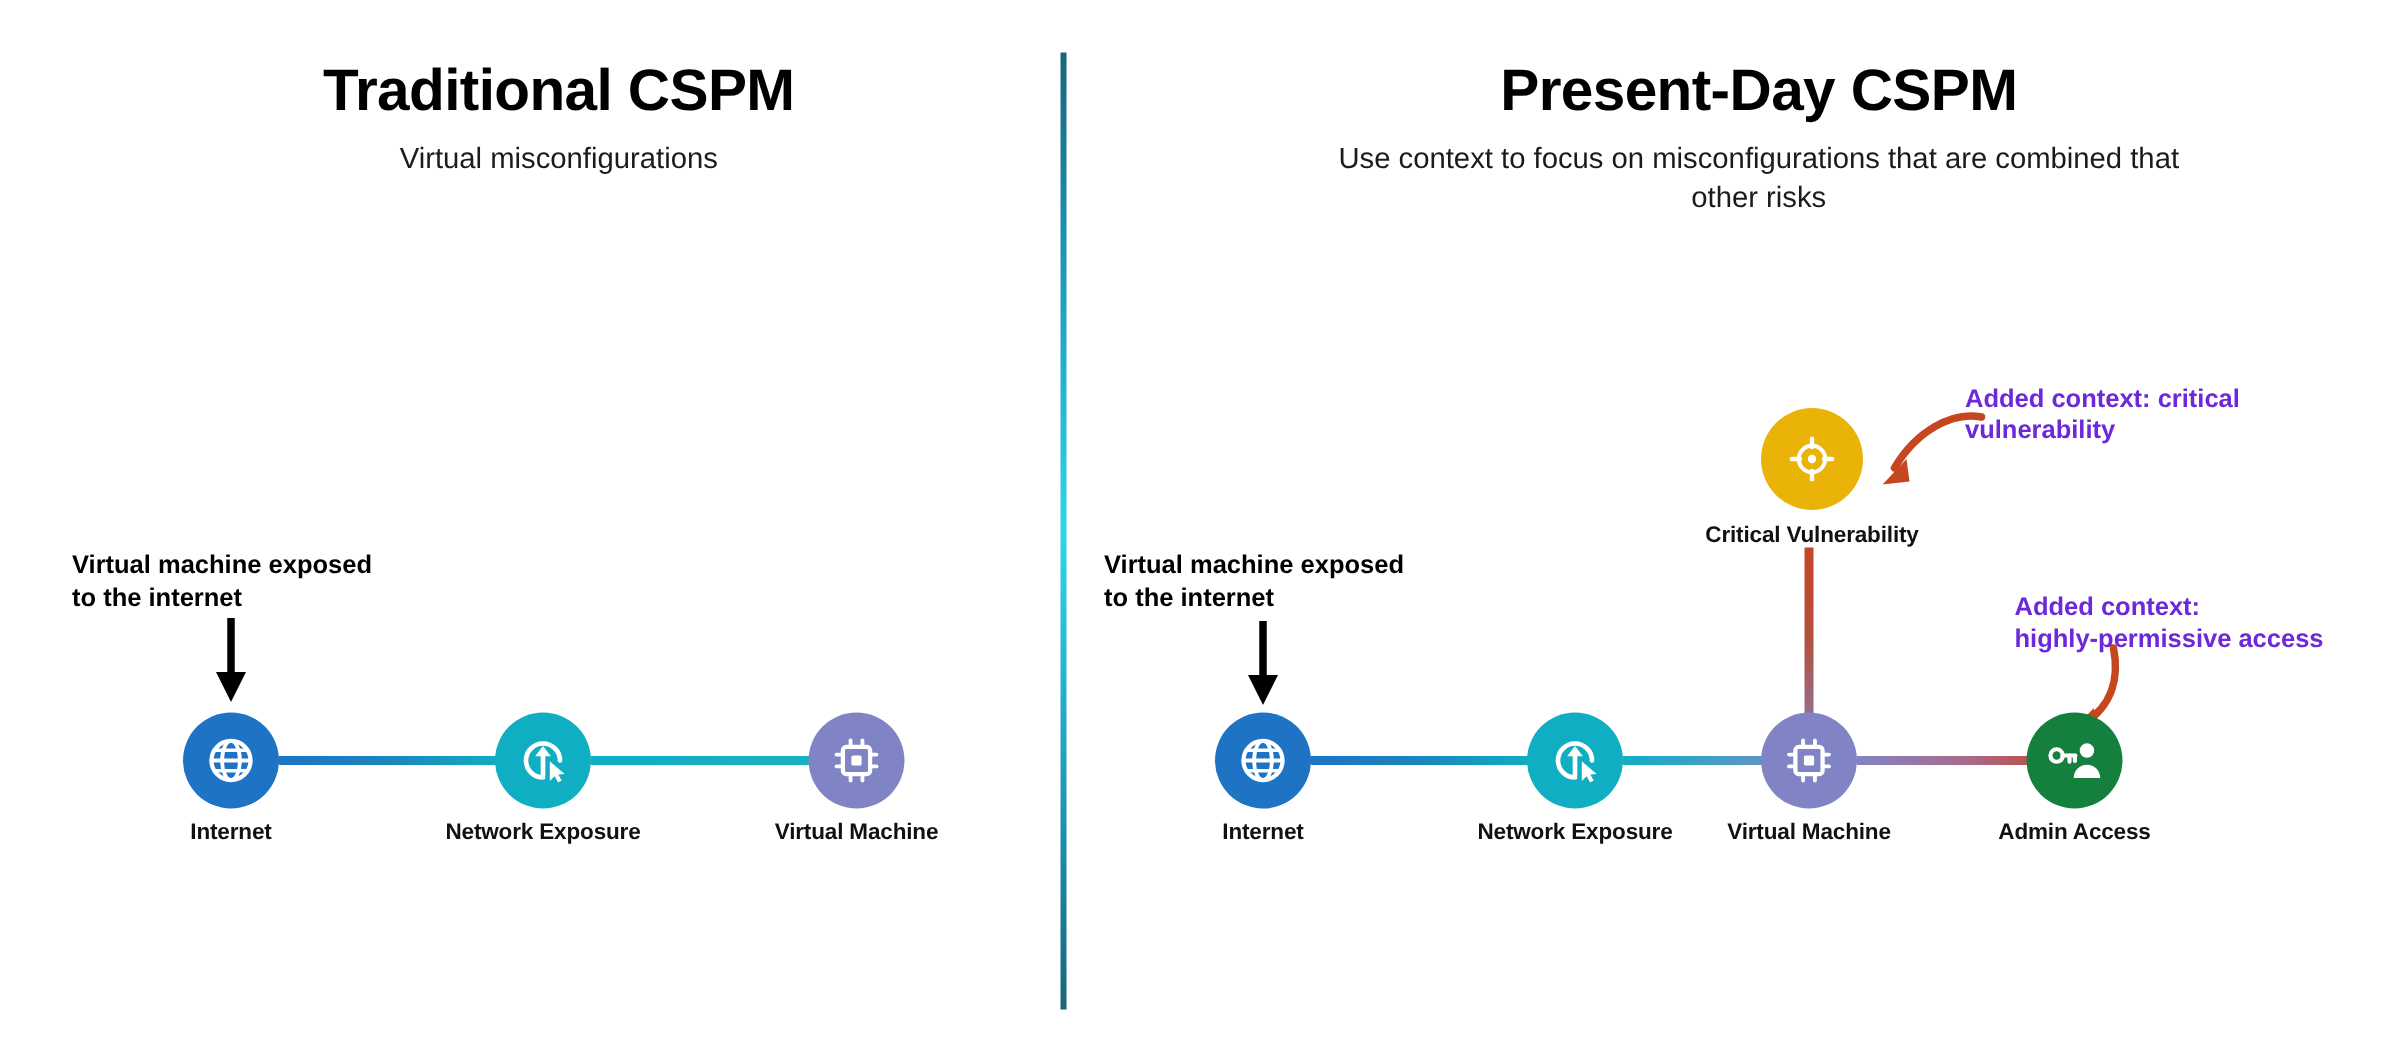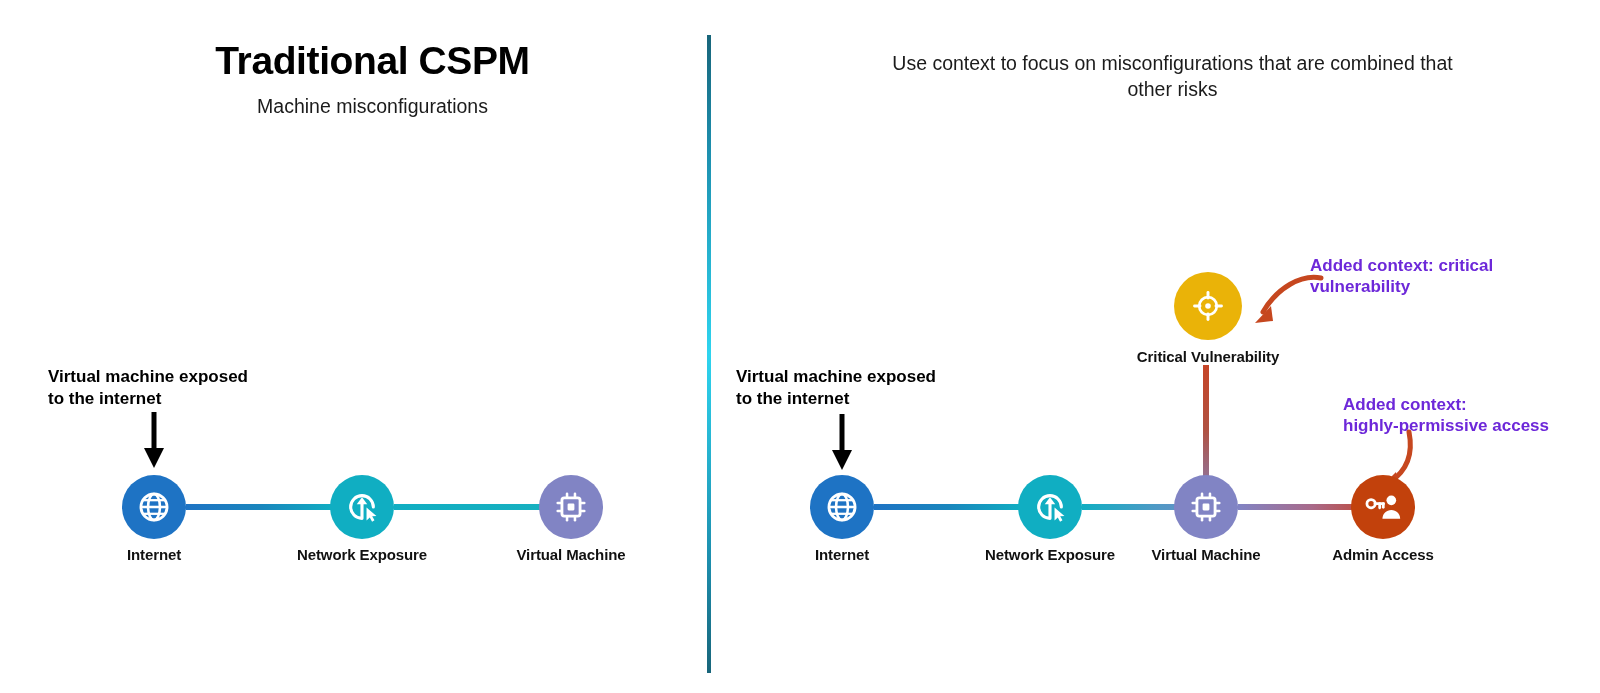--- a/index.html
+++ b/index.html
@@ -204,6 +204,7 @@
   <div class="panel panel-right">
 
     <div class="head head-right">
+      <div class="title">Present-Day CSPM</div>
       <div class="subtitle subtitle-wrap-right">Use context to focus on misconfigurations that are combined that other risks</div>
     </div>
 

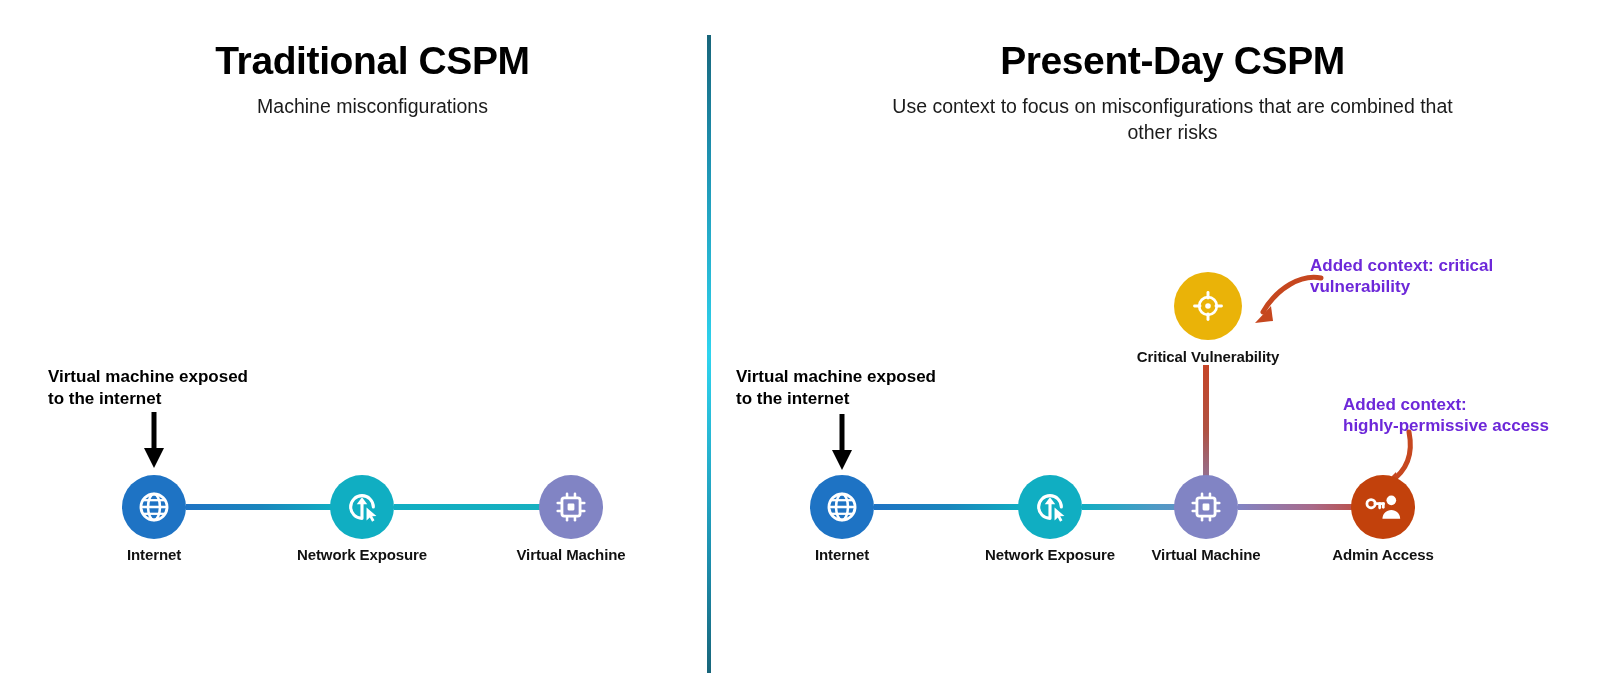--- a/index.html
+++ b/index.html
@@ -137,7 +137,7 @@
 
     <div class="head head-left">
       <div class="title">Traditional CSPM</div>
-      <div class="subtitle">Machine misconfigurations</div>
+      <div class="subtitle">Virtual misconfigurations</div>
     </div>
 
     <div class="callout-black" style="left:48px; top:366px; width:212px;">Virtual machine exposed

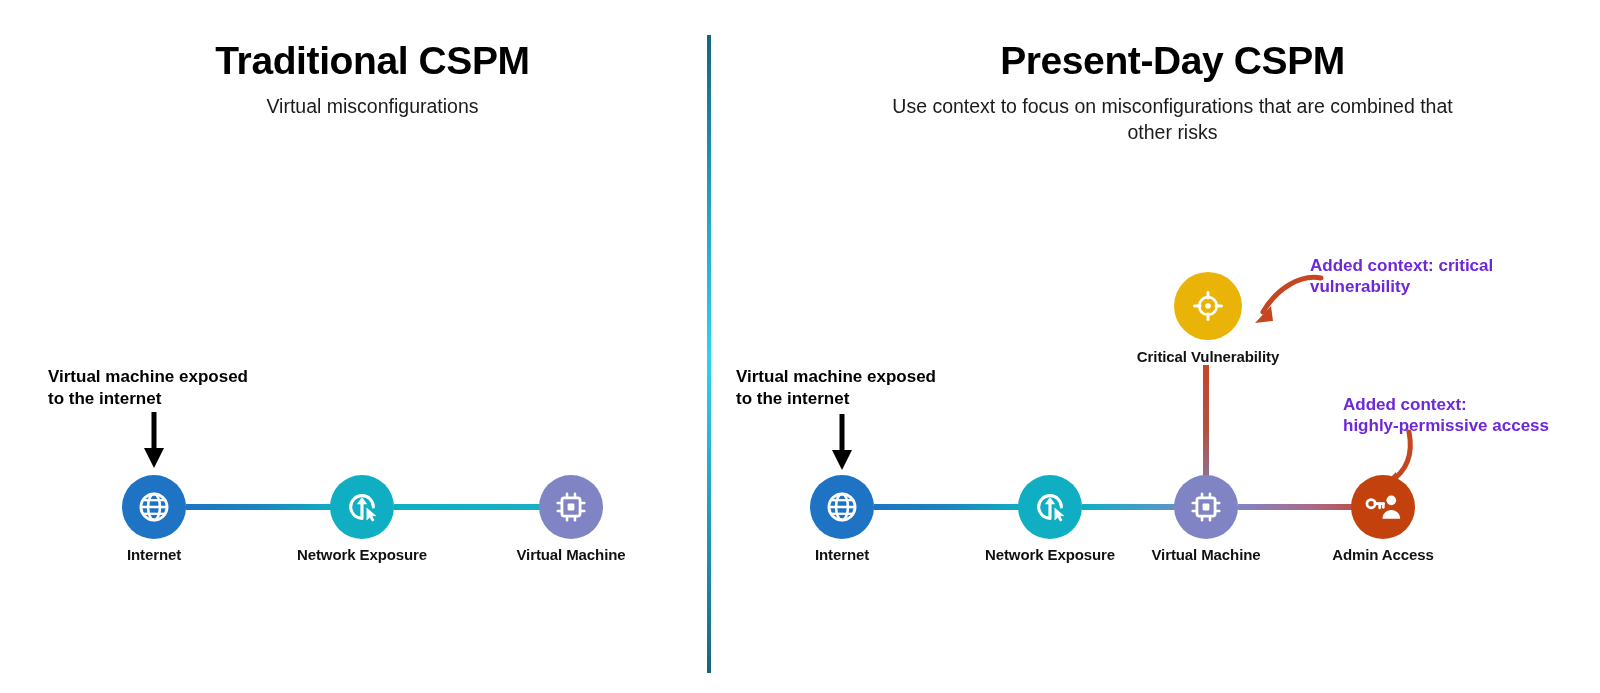--- a/index.html
+++ b/index.html
@@ -301,7 +301,7 @@
       <div class="node-label">Virtual Machine</div>
     </div>
 
-    <div class="node" style="left:642px; top:475px; background:#c2410c;">
+    <div class="node" style="left:642px; top:475px; background:#15803d;">
       <span>
         <svg width="36" height="36" viewBox="0 0 26 24">
           <circle cx="4.4" cy="9.6" r="3.0" fill="none" stroke="#ffffff" stroke-width="2"></circle>

